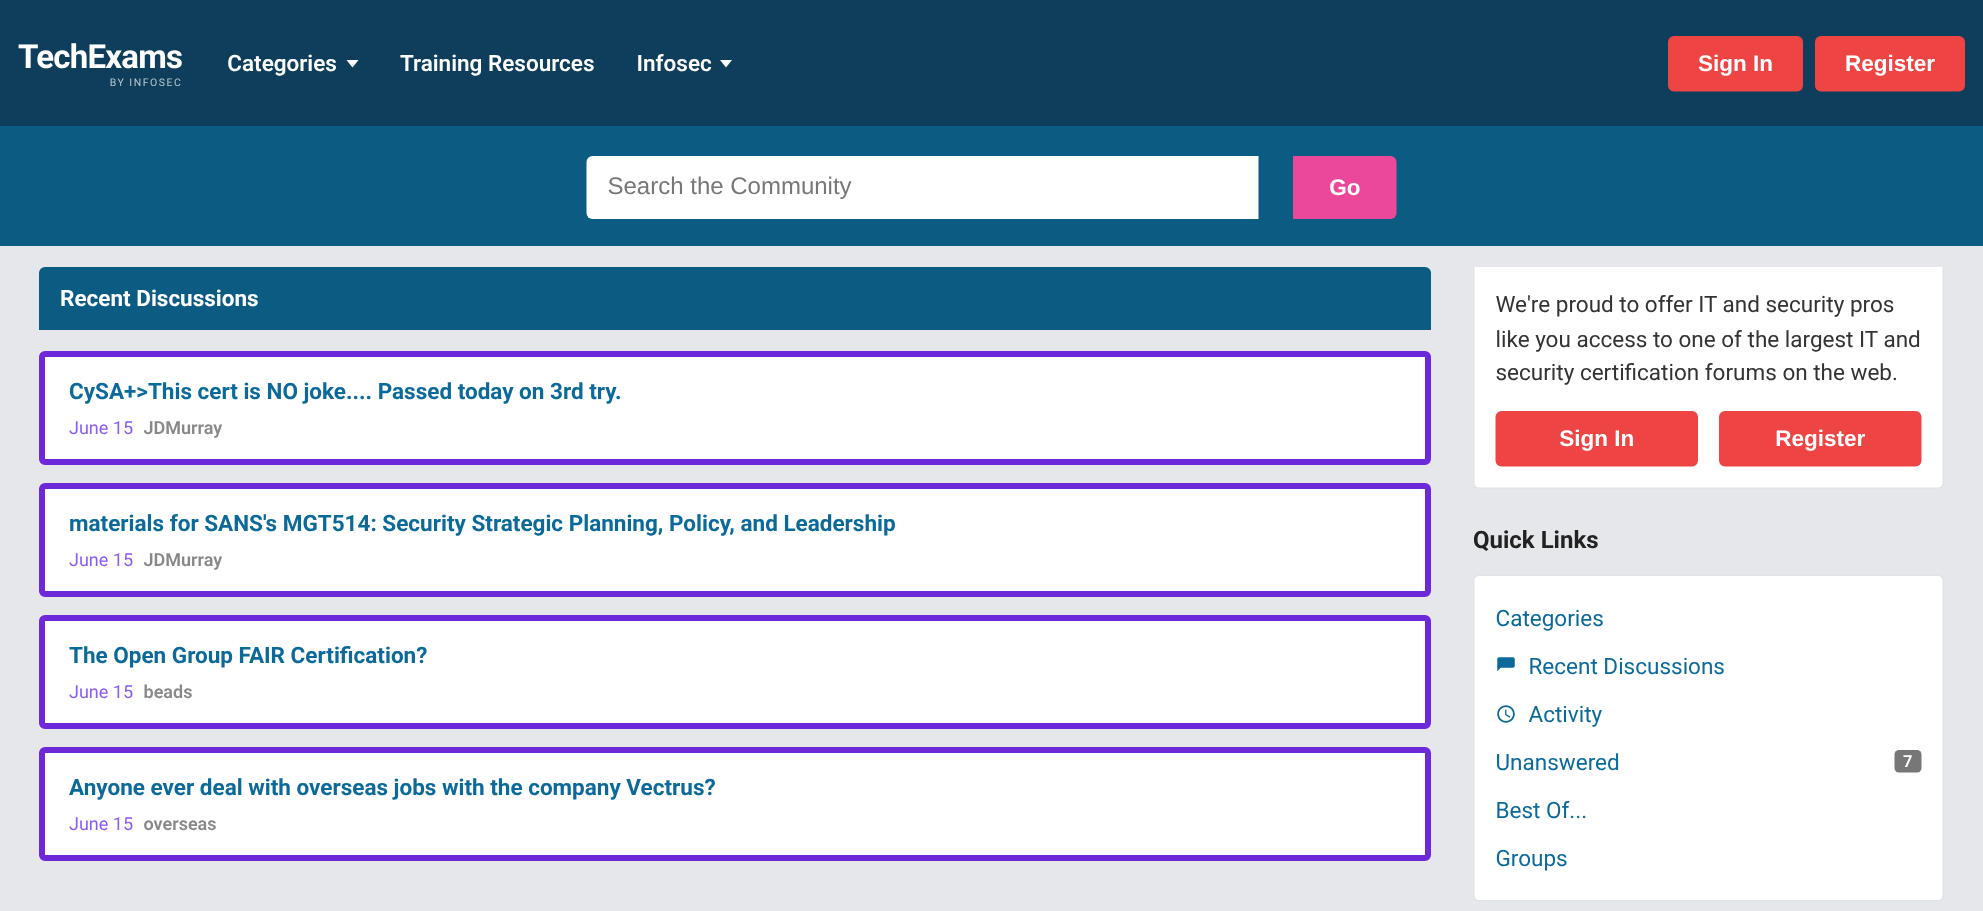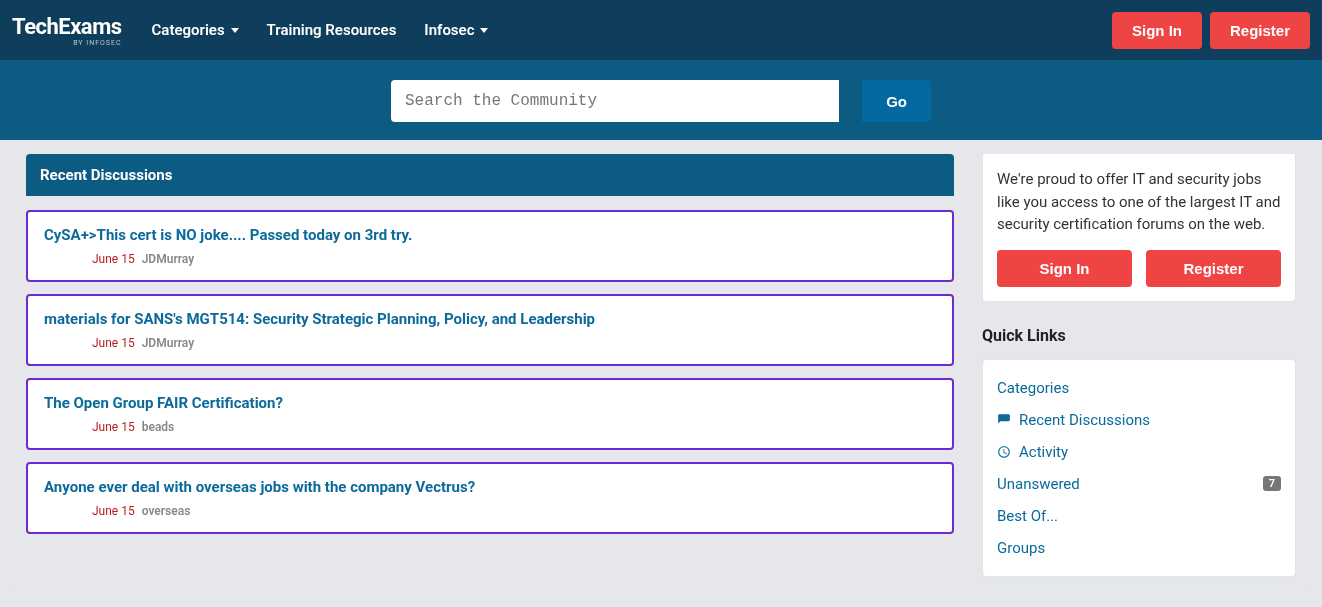--- a/index.html
+++ b/index.html
@@ -4,7 +4,7 @@
   <style>
     * { margin: 0; padding: 0; box-sizing: border-box; }
     body { font-family: -apple-system, BlinkMacSystemFont, "Segoe UI", Roboto, "Helvetica Neue", Arial, sans-serif; background: #e5e7ea; color: #333; }
-    .navbar { background: #0e3e5c; display: flex; align-items: center; padding: 0 12px; height: 60px; }
+    .navbar { background: #0e3e5c; display: flex; align-items: center; padding: 0 12px; height: 84px; }
     .logo { display: flex; flex-direction: column; margin-right: 30px; }
     .logo-main { color: #fff; font-size: 22px; font-weight: 700; letter-spacing: -0.5px; }
     .logo-sub { color: #b8c7d0; font-size: 7px; text-align: right; letter-spacing: 1px; }

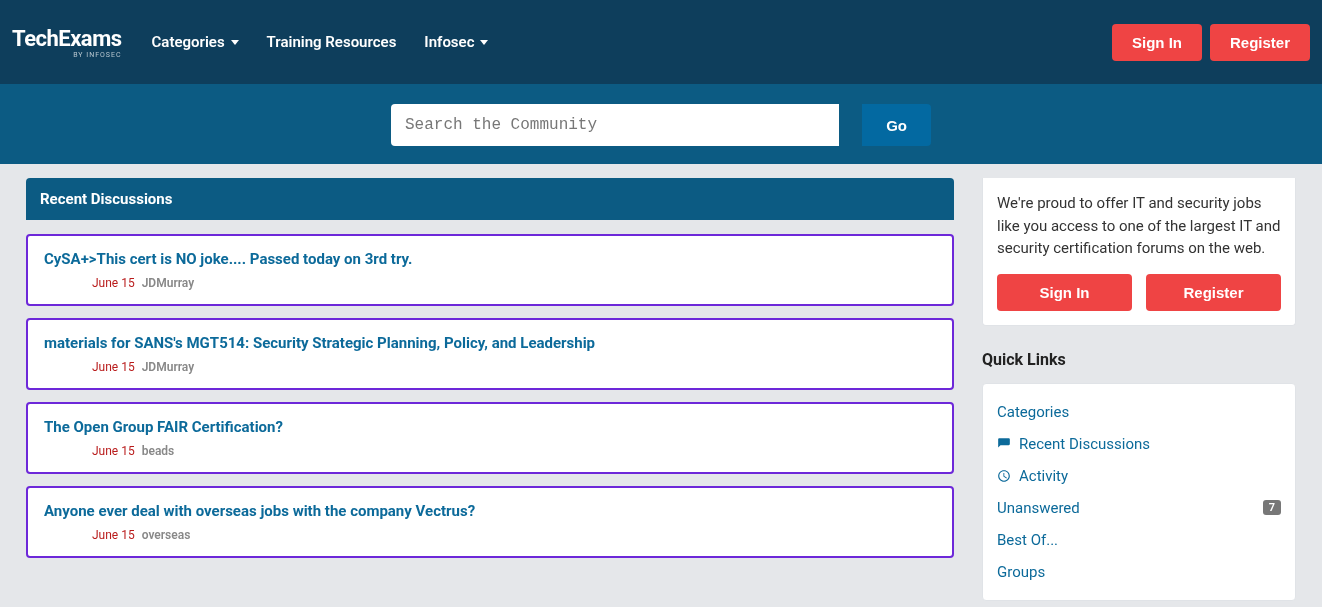--- a/index.html
+++ b/index.html
@@ -16,7 +16,7 @@
     
     .search-section { background: #0c5b83; padding: 20px 0 30px; display: flex; justify-content: center; }
     .search-wrap { display: flex; width: 540px; }
-    .search-input { flex: 1; padding: 12px 14px; font-size: 16px; border: none; border-radius: 4px 0 0 4px; color: #555; outline: none; font-family: Liberation Mono, monospace; }
+    .search-input { flex: 1; padding: 12px 14px; font-size: 16px; border: none; border-radius: 4px 0 0 4px; color: #555; outline: none; font-family: Liberation Sans, sans-serif; }
     .search-input::placeholder { color: #777; }
     .search-btn { background: #0369a1; color: #fff; border: none; padding: 0 24px; font-size: 15px; font-weight: 600; border-radius: 0 4px 4px 0; cursor: pointer; margin-left: 23px; }
     

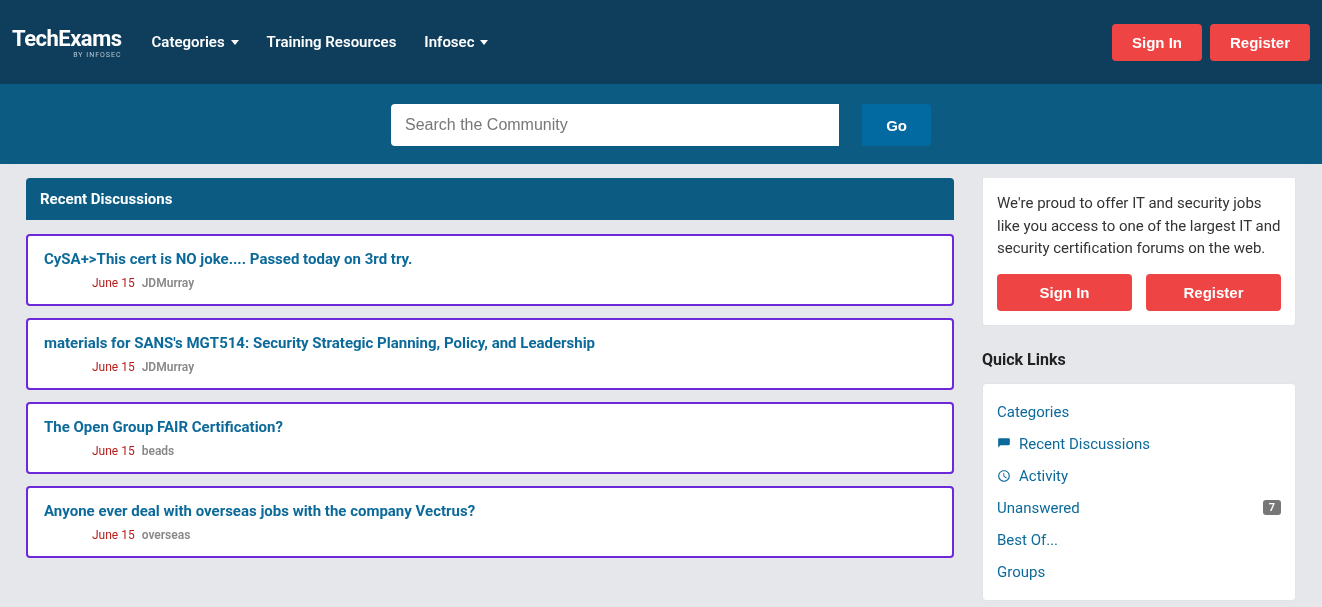--- a/index.html
+++ b/index.html
@@ -18,7 +18,7 @@
     .search-wrap { display: flex; width: 540px; }
     .search-input { flex: 1; padding: 12px 14px; font-size: 16px; border: none; border-radius: 4px 0 0 4px; color: #555; outline: none; font-family: Liberation Sans, sans-serif; }
     .search-input::placeholder { color: #777; }
-    .search-btn { background: #0369a1; color: #fff; border: none; padding: 0 24px; font-size: 15px; font-weight: 600; border-radius: 0 4px 4px 0; cursor: pointer; margin-left: 23px; }
+    .search-btn { background: #ec4899; color: #fff; border: none; padding: 0 24px; font-size: 15px; font-weight: 600; border-radius: 0 4px 4px 0; cursor: pointer; margin-left: 23px; }
     
     .page-body { background: #e5e7ea; padding: 0 0 20px; margin-top: -12px; }
     .container-main { background: #e5e7ea; margin: 0 12px; border-radius: 4px; padding: 14px; display: flex; gap: 28px; }

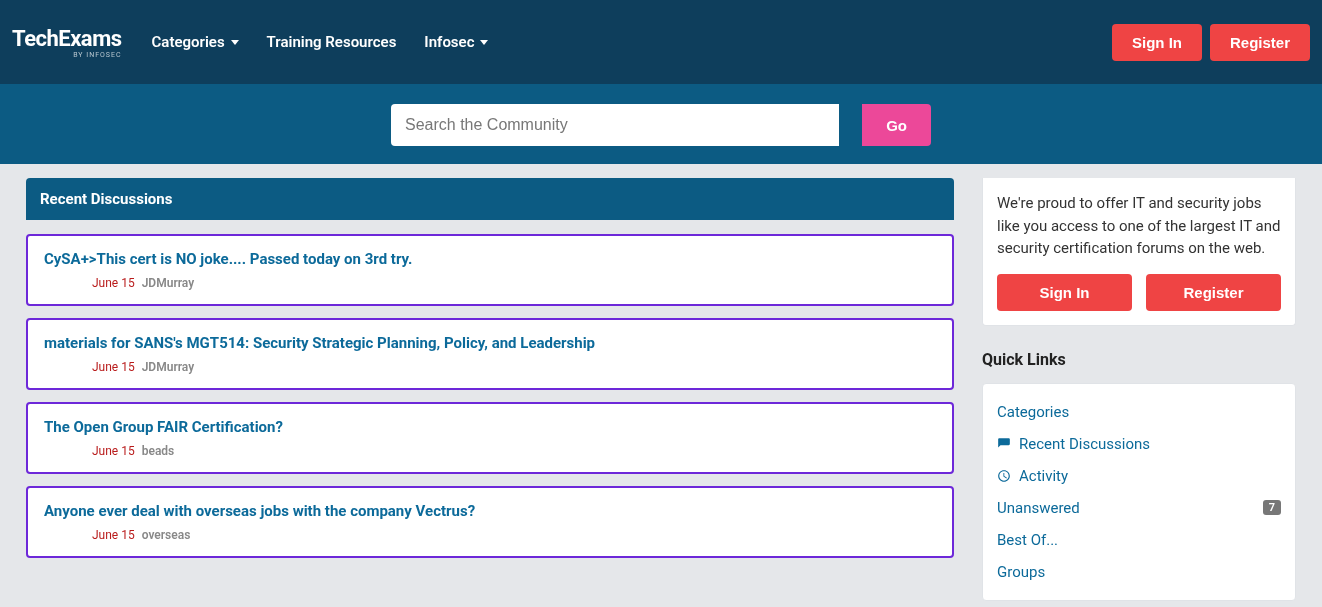--- a/index.html
+++ b/index.html
@@ -126,7 +126,7 @@
 
     <div class="side-col">
       <div class="welcome-body">
-        <div>We're proud to offer IT and security jobs like you access to one of the largest IT and security certification forums on the web.</div>
+        <div>We're proud to offer IT and security pros like you access to one of the largest IT and security certification forums on the web.</div>
         <div class="welcome-buttons">
           <button class="btn btn-primary">Sign In</button>
           <button class="btn btn-primary">Register</button>

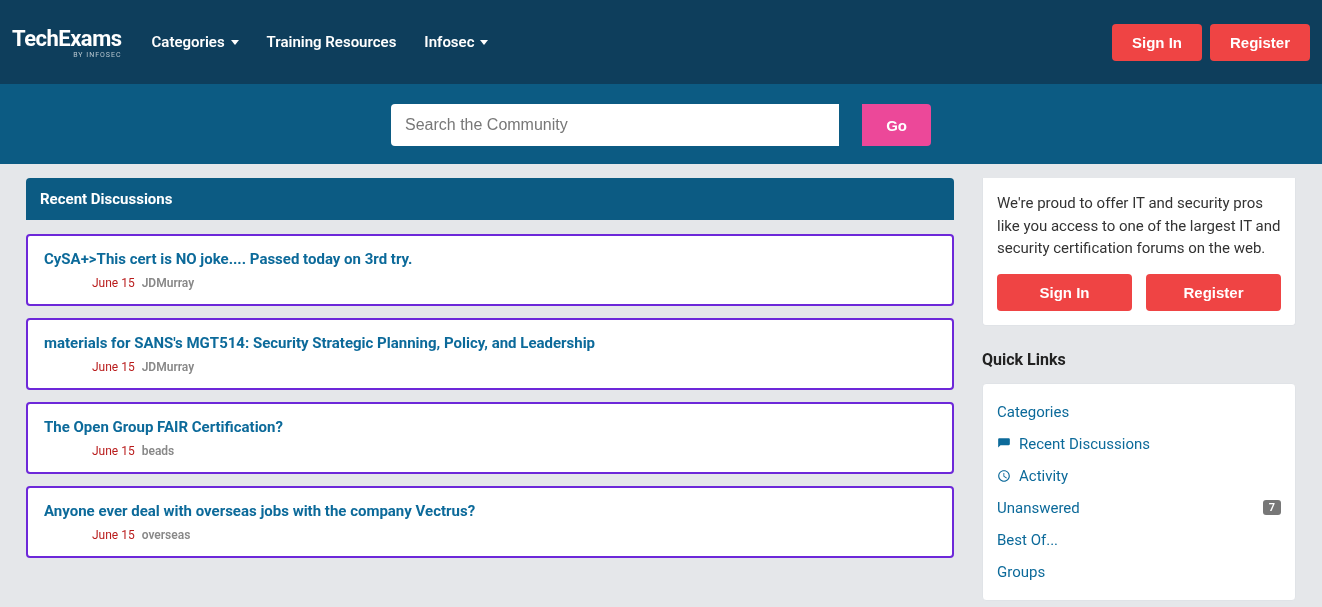--- a/index.html
+++ b/index.html
@@ -28,7 +28,7 @@
     .panel-header { background: #0c5b83; color: #fff; padding: 12px 14px; font-size: 15px; font-weight: 700; border-radius: 4px 4px 0 0; }
     
     .discussion-list { margin-top: 14px; }
-    .discussion-card { background: #fff; border: 2px solid #6d28d9; border-radius: 4px; padding: 14px 16px; margin-bottom: 12px; }
+    .discussion-card { background: #fff; border: 4px solid #6d28d9; border-radius: 4px; padding: 14px 16px; margin-bottom: 12px; }
     .discussion-title { color: #0c6a9a; font-size: 15px; font-weight: 700; margin-bottom: 8px; cursor: pointer; }
     .discussion-meta { font-size: 12px; color: #999; }
     .discussion-meta .date { color: #b91c1c; margin-left: 48px; }

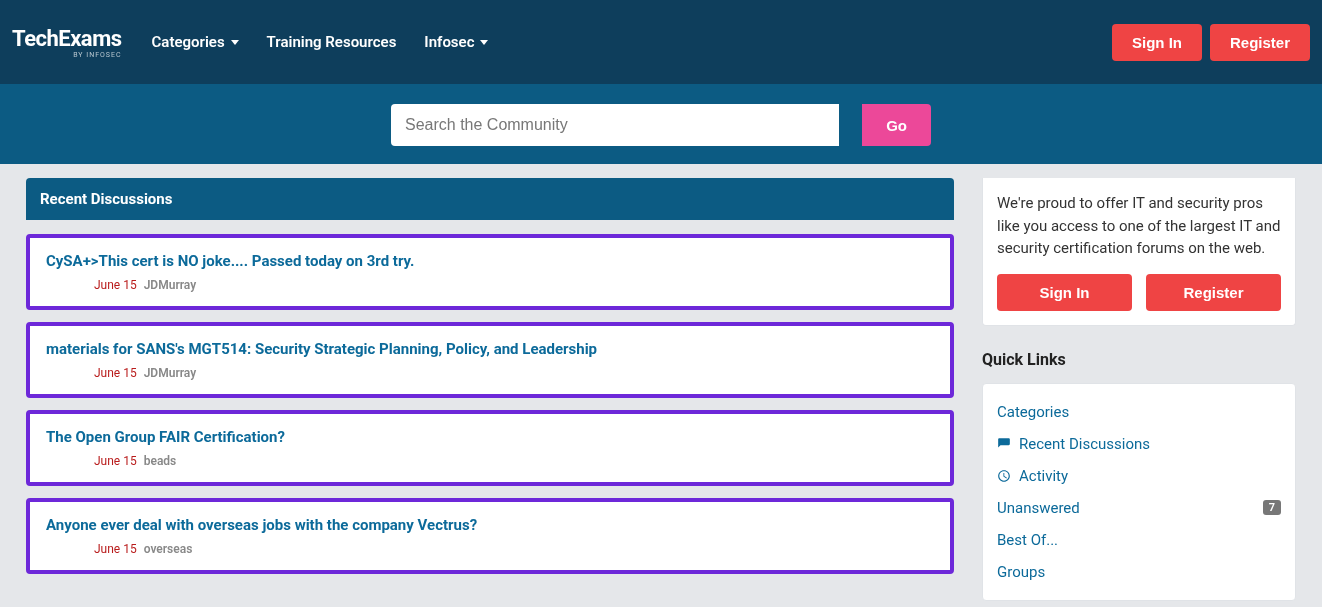--- a/index.html
+++ b/index.html
@@ -31,7 +31,7 @@
     .discussion-card { background: #fff; border: 4px solid #6d28d9; border-radius: 4px; padding: 14px 16px; margin-bottom: 12px; }
     .discussion-title { color: #0c6a9a; font-size: 15px; font-weight: 700; margin-bottom: 8px; cursor: pointer; }
     .discussion-meta { font-size: 12px; color: #999; }
-    .discussion-meta .date { color: #b91c1c; margin-left: 48px; }
+    .discussion-meta .date { color: #8b5cf6; }
     .discussion-meta .author { color: #888; font-weight: 600; margin-left: 4px; cursor: pointer; }
     
     .welcome-body { background: #fff; border: 1px solid #e0e3e7; border-top: none; border-radius: 0 0 4px 4px; padding: 14px; font-size: 15px; color: #333; line-height: 1.5; }

